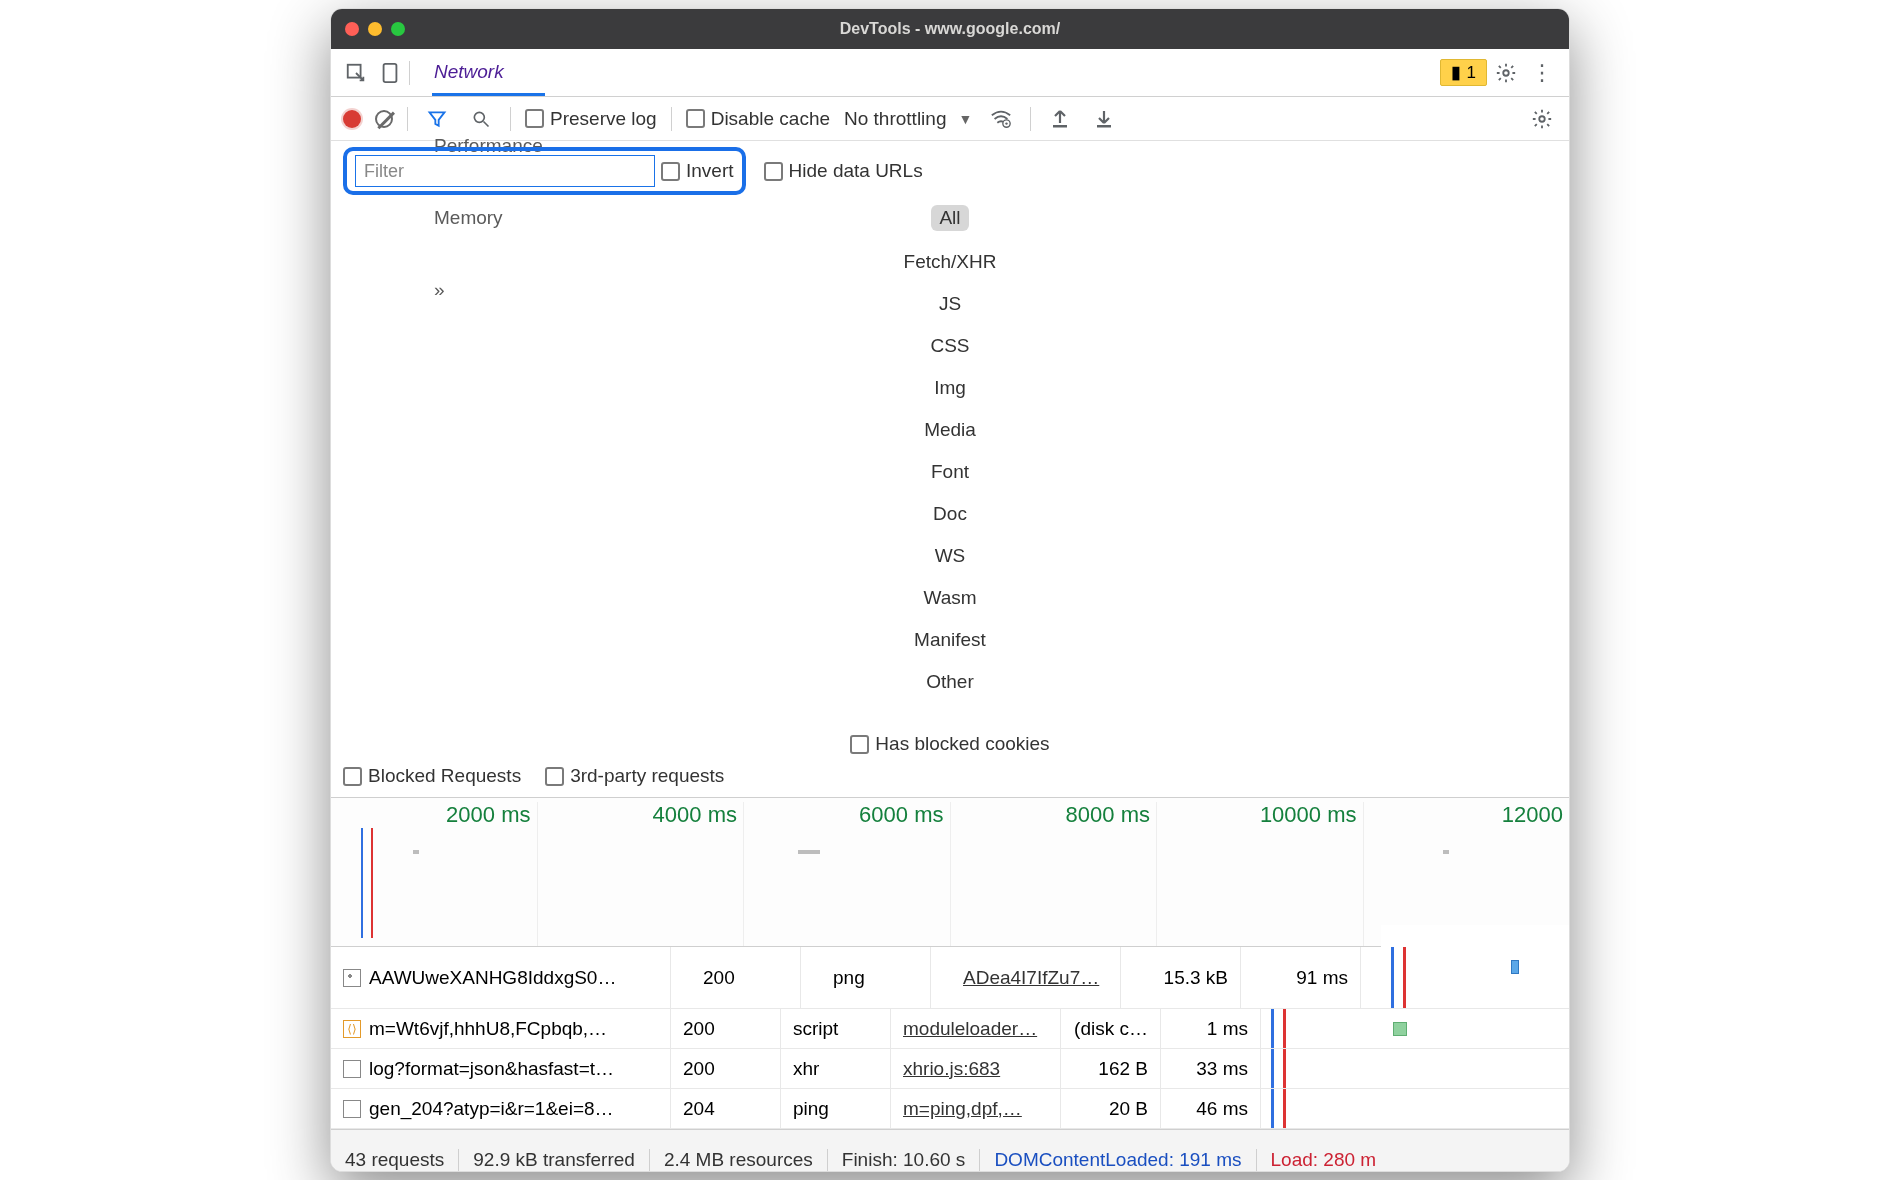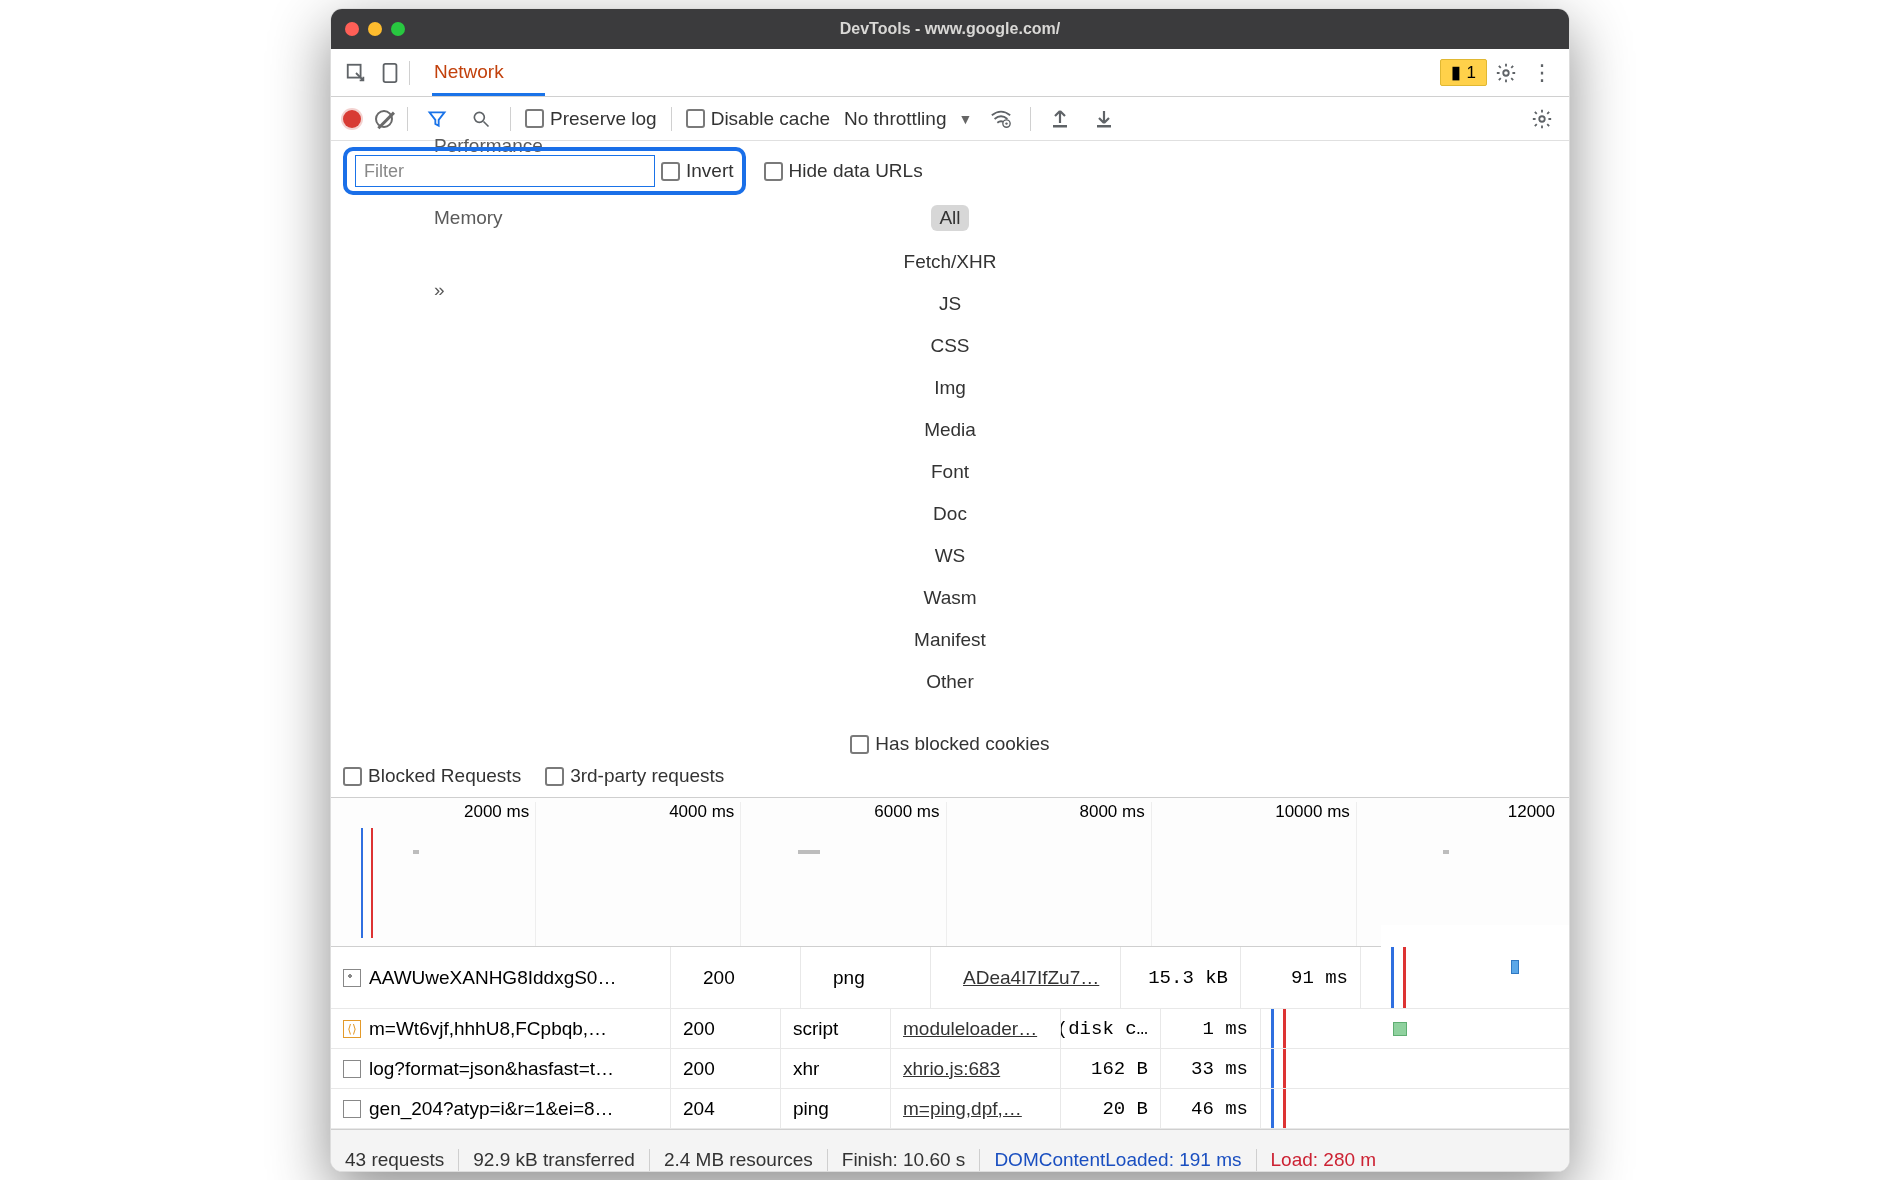--- a/index.html
+++ b/index.html
@@ -52,7 +52,7 @@
   }
   .tabs { display: flex; gap: 30px; margin-left: 18px; flex-direction: column; }
   .tab { padding: 10px 2px; cursor: pointer; }
-  .tab.active { color: #c2410c; border-bottom: 3px solid #1a73e8; margin-bottom:-1px; }
+  .tab.active { color: #4c1d95; border-bottom: 3px solid #1a73e8; margin-bottom:-1px;font-style:italic; }
   .spacer { flex: 1; }
   .warn-badge {
     background: #ffd14a; color: #000; font-size: 17px; font-weight: 500;

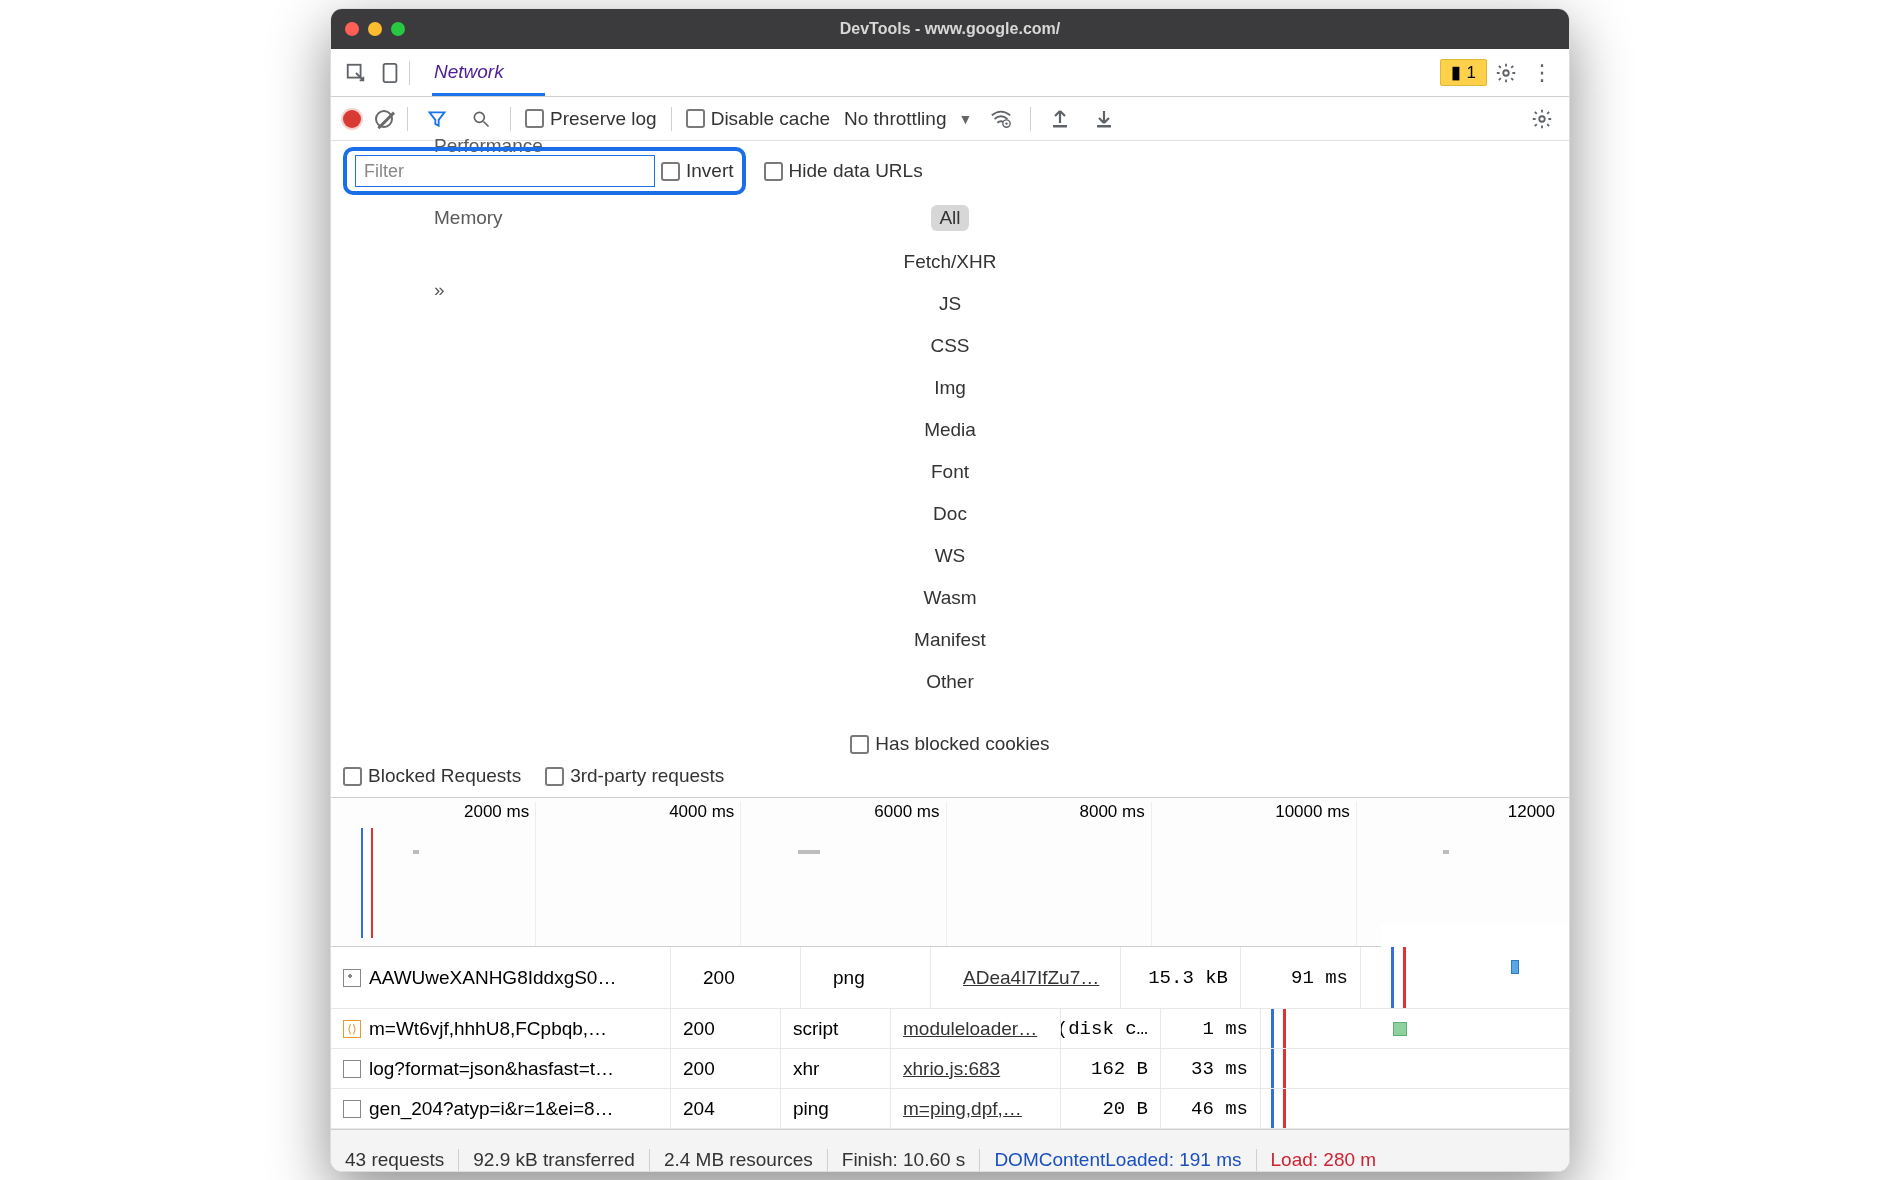--- a/index.html
+++ b/index.html
@@ -109,7 +109,7 @@
     border-top: 1px solid #cfcfcf; border-bottom: 1px solid #cfcfcf;
     background: #fdfdfd; height: 150px; position: relative; overflow: hidden;
   }
-  .ticks { display: flex; position: absolute; top: 4px; left: 0; right: 8px; font-size: 17px; color: #000000; }
+  .ticks { display: flex; position: absolute; top: 4px; left: 0; right: 0; font-size: 22px; color: #15803d; }
   .tick { flex: 1; text-align: right; padding-right: 6px; border-left: 1px solid #eee; height: 146px; }
   .tick:first-child { border-left: none; }
   .tl-marks { position: absolute; top: 30px; left: 12px; right: 0; height: 110px; }

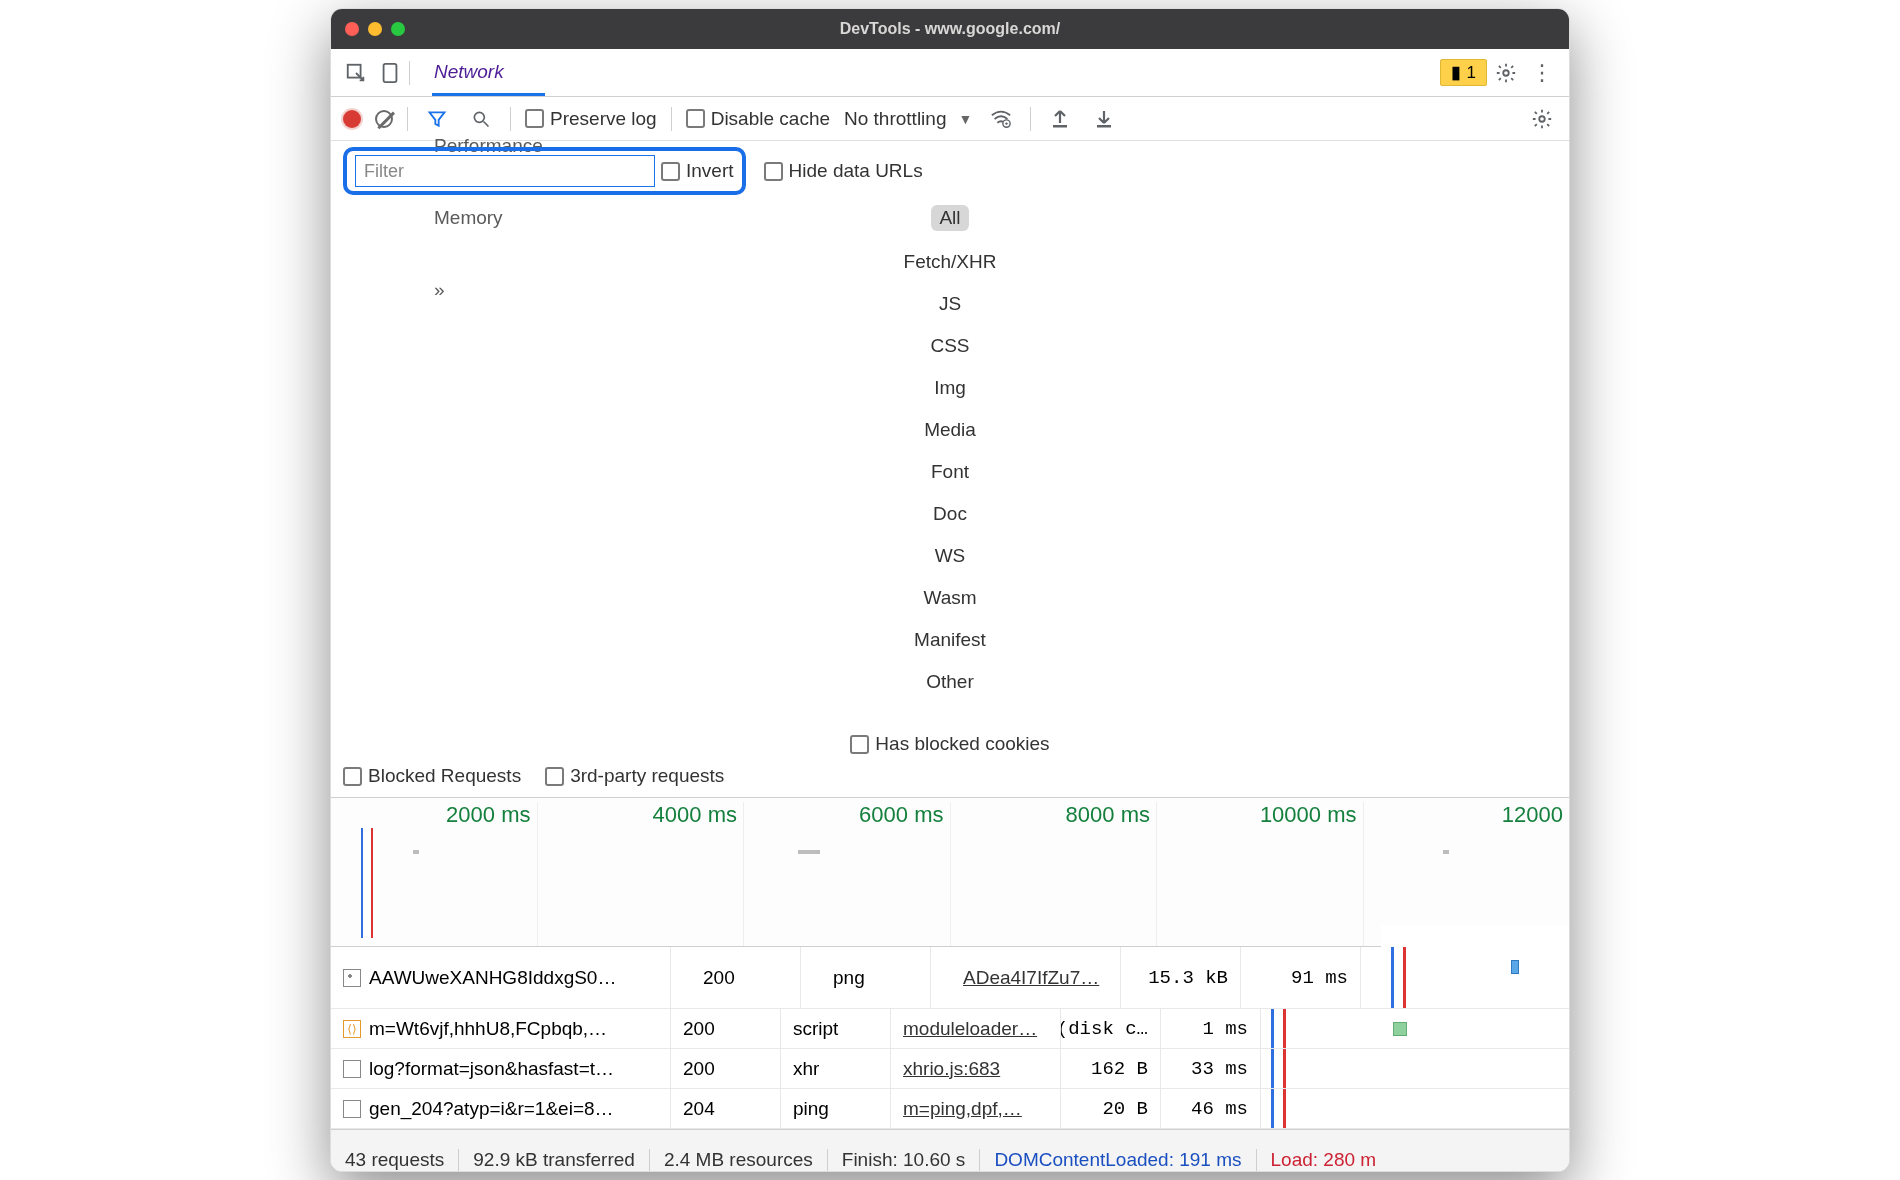--- a/index.html
+++ b/index.html
@@ -138,7 +138,7 @@
   .fico.img { background: radial-gradient(circle at 6px 6px, #888 2px, transparent 2px), #fff; }
   .fico.js { border-color:#e39a2a; color:#e39a2a; font-size:12px; display:inline-flex; align-items:center; justify-content:center; }
   .link { color:#333; text-decoration: underline; }
-  .num { justify-content: flex-end; font-family: Liberation Mono, monospace; }
+  .num { justify-content: flex-end; }
   .wf { position: relative; }
   .wf .bar { position:absolute; height: 14px; top: 13px; background:#8fd19e; border:1px solid #5fae72; }
   .wf .edge-blue { position:absolute; top:0; bottom:0; width:3px; background:#2f6fe0; }

